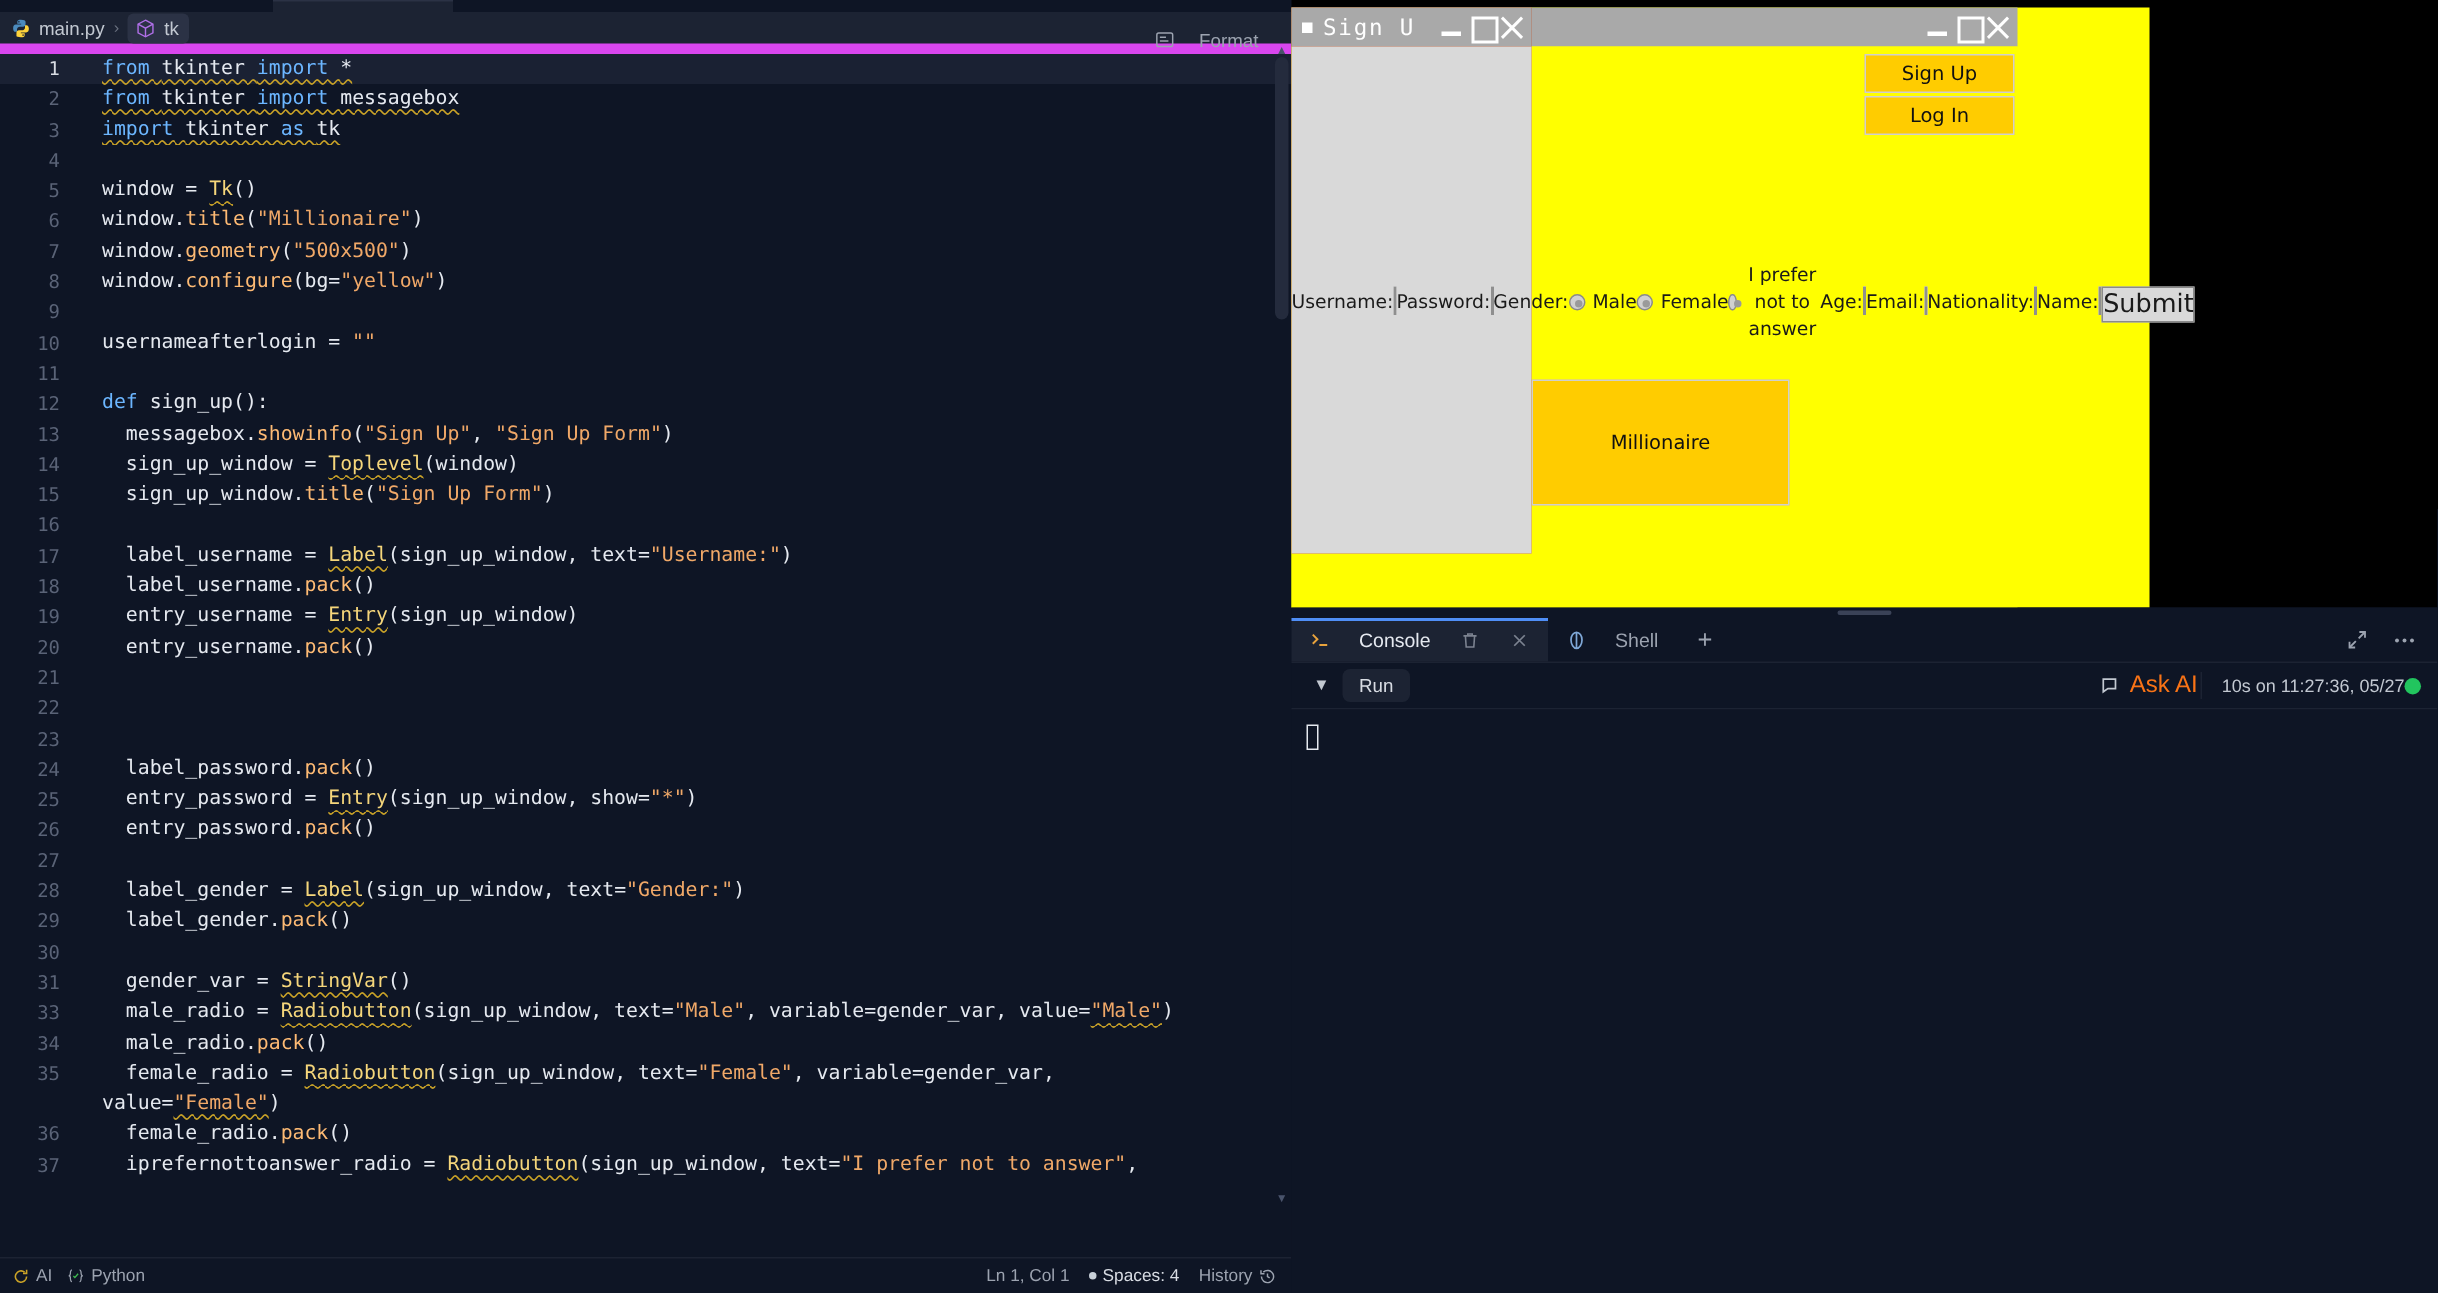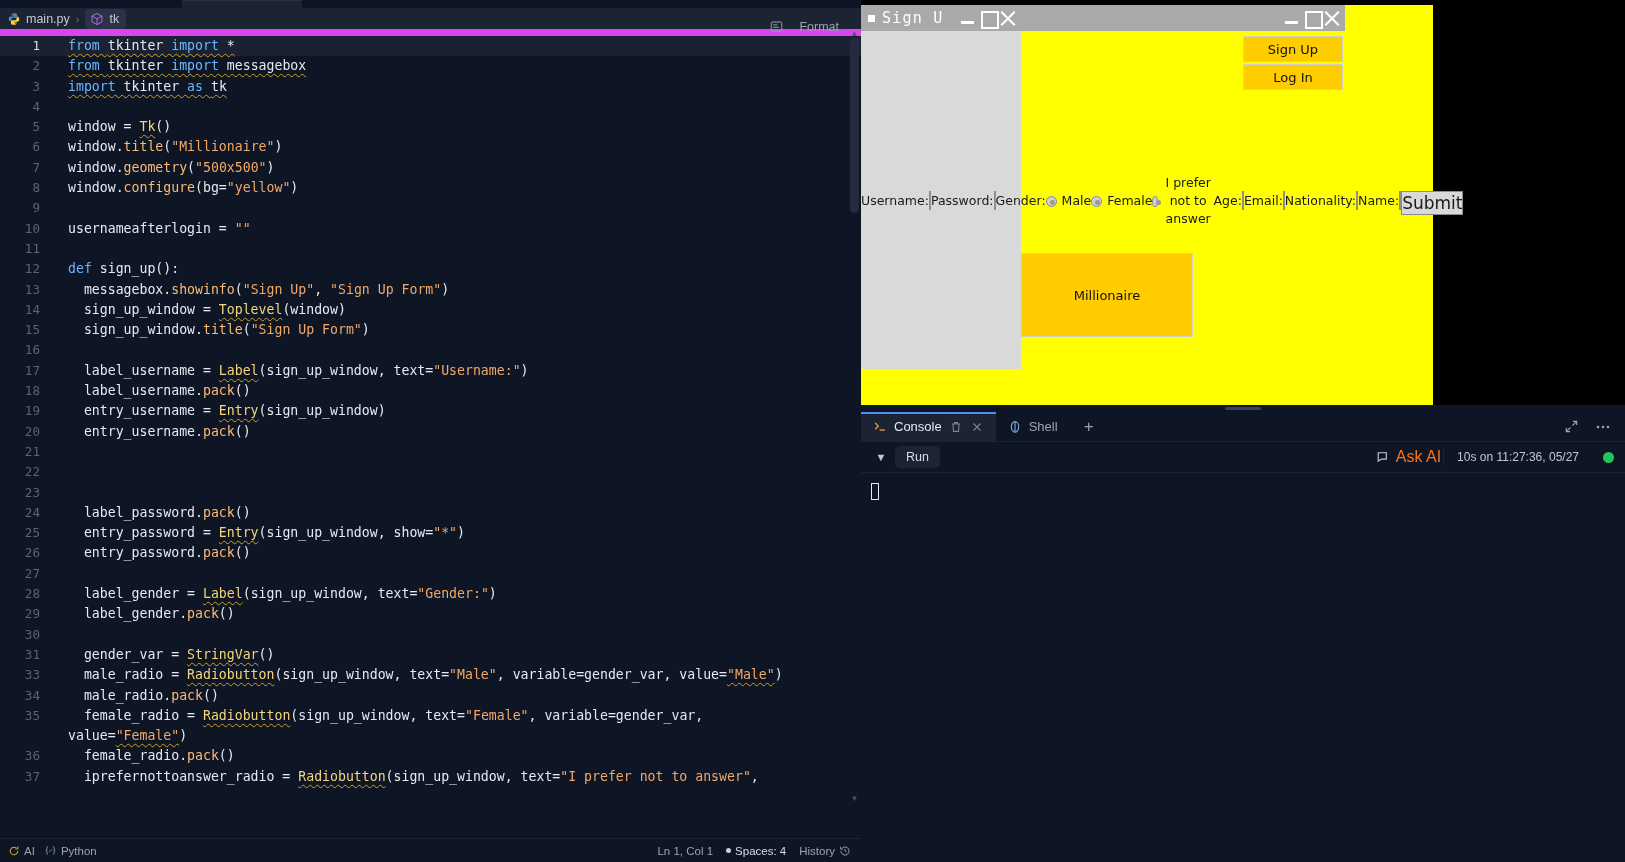--- a/index.html
+++ b/index.html
@@ -215,7 +215,7 @@
     background: #0e1525;
   }
   .ctab {
-    display: flex; align-items: center; gap: 7px; padding: 0 12px;
+    display: flex; align-items: center; gap: 19px; padding: 0 12px;
     font-size: 13px; color: #9ca3b0; position: relative; cursor: default;
   }
   .ctab.active { color: #e5e9f0; background: #1c2333; }

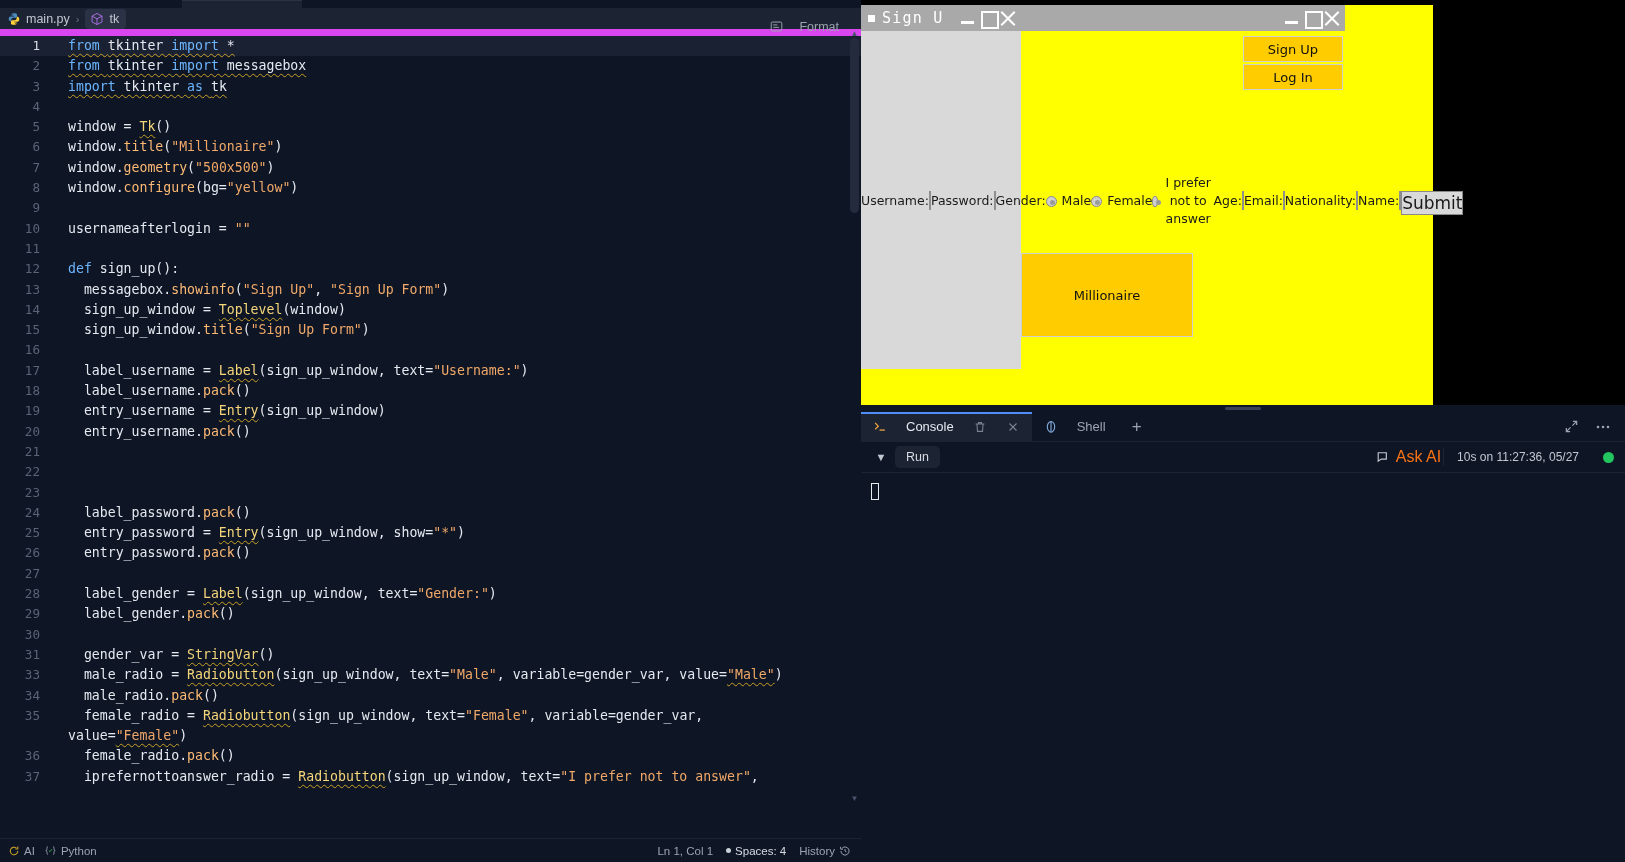--- a/index.html
+++ b/index.html
@@ -245,7 +245,7 @@
     padding-right: 2px; border-right: 1px solid #1c2333;
   }
   .run-meta {
-    display: flex; align-items: center; gap: 24px; padding-left: 13px; padding-right: 6px;
+    display: flex; align-items: center; gap: 0; padding-left: 13px; padding-right: 6px;
     color: #c2c8d1; font-size: 12px;
   }
   .green-dot { width: 11px; height: 11px; border-radius: 50%; background: #22c55e; display: block; }

